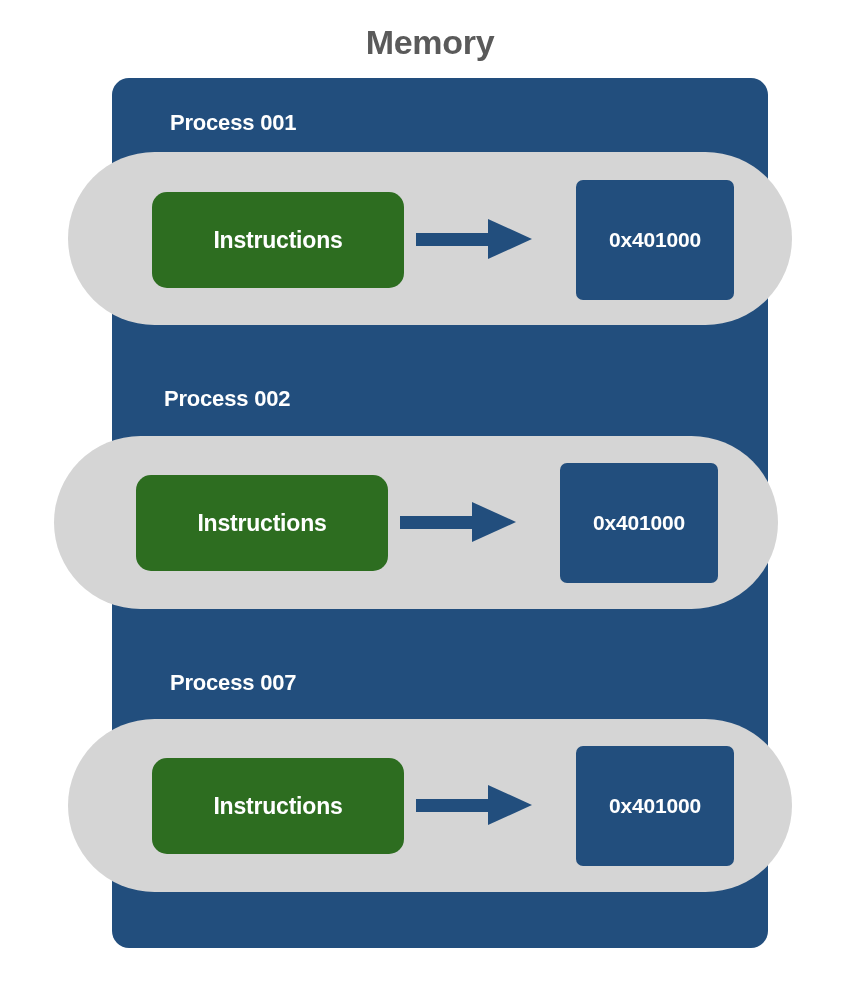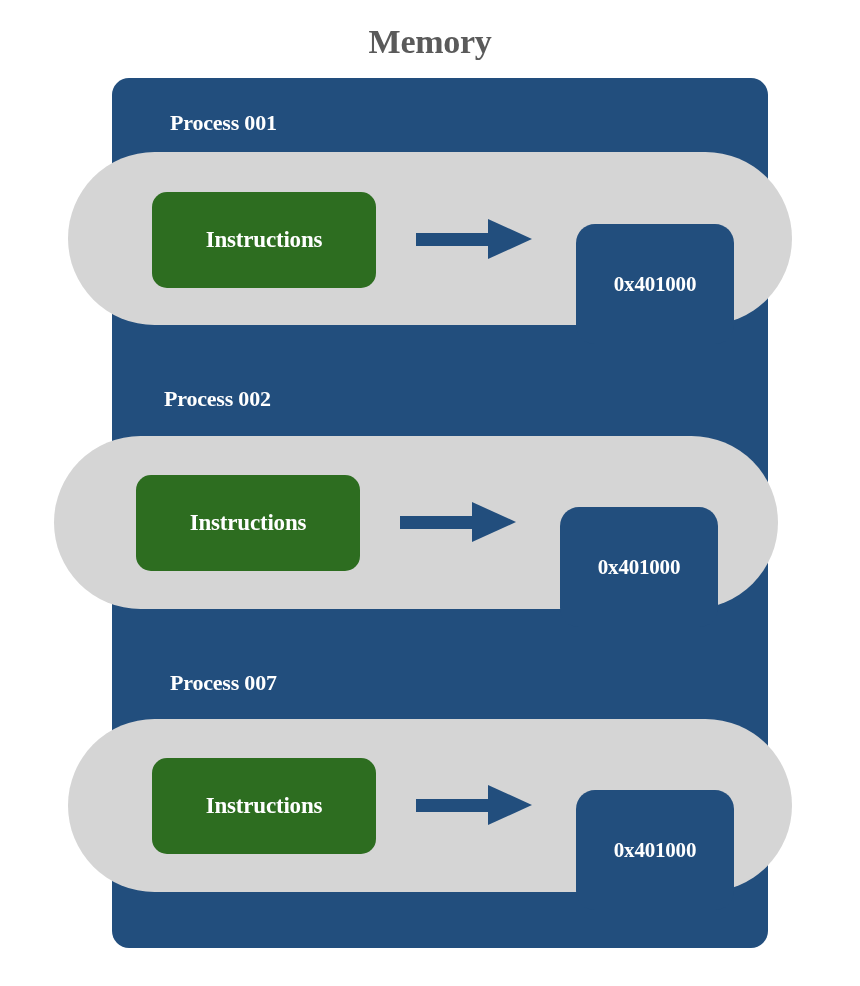--- a/index.html
+++ b/index.html
@@ -13,7 +13,7 @@
     height: 986px;
     background: #ffffff;
     overflow: hidden;
-    font-family: Liberation Serif, serif;
+    font-family: Liberation Sans, sans-serif;
   }
 
   

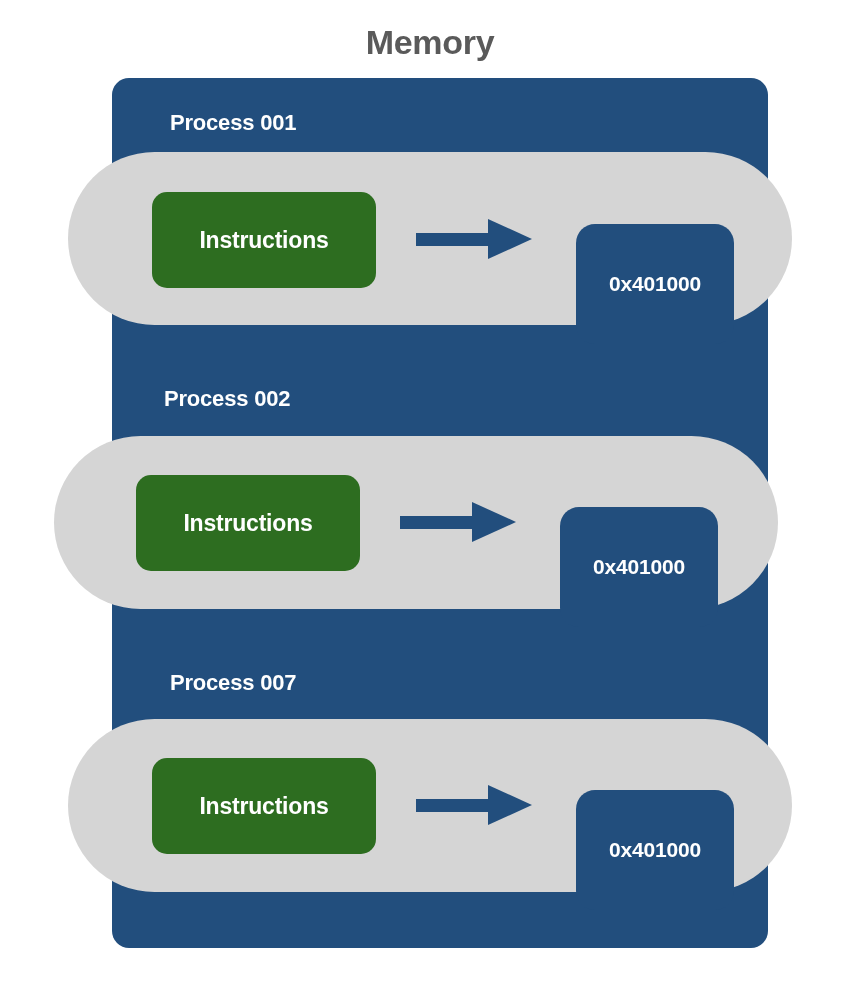--- a/index.html
+++ b/index.html
@@ -67,7 +67,7 @@
   
   .instructions-box {
     position: absolute;
-    width: 224px;
+    width: 252px;
     height: 96px;
     background: #2d6d20;
     border-radius: 15px;

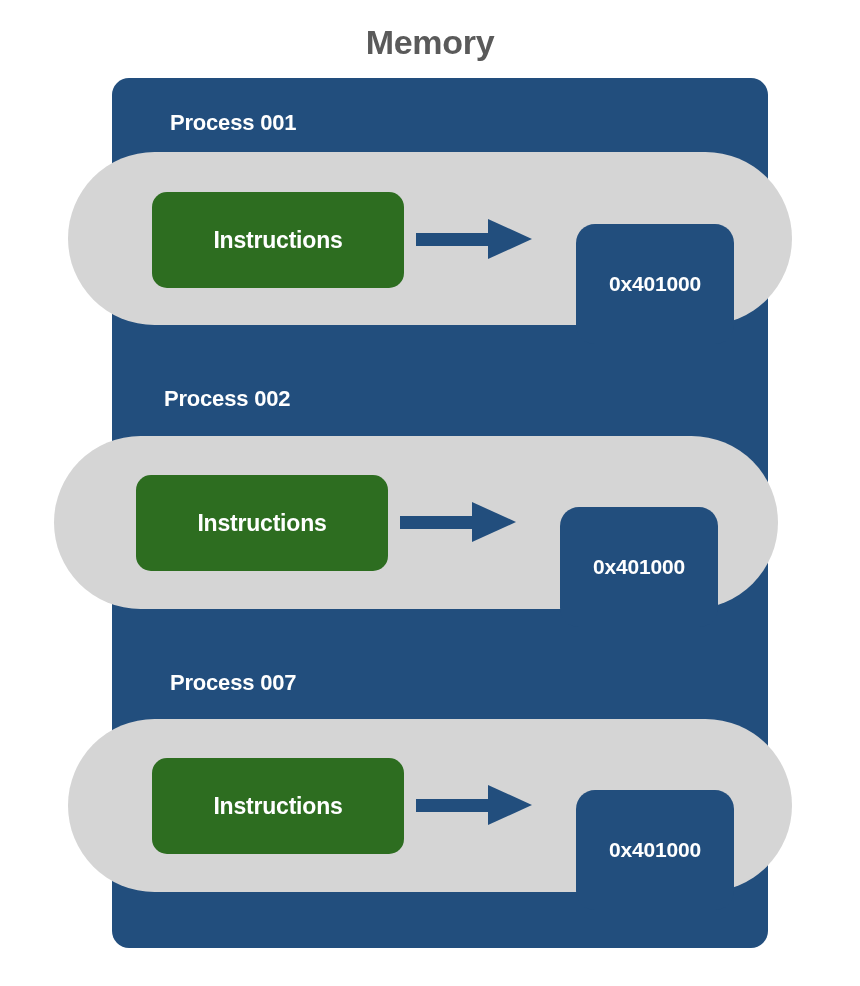--- a/index.html
+++ b/index.html
@@ -88,11 +88,10 @@
     width: 158px;
     height: 120px;
     background: #224e7d;
-    border-radius: 19px;
+    border-radius: 7px;
     display: flex;
     align-items: center;
     justify-content: center;
-    margin-top: 44px;
   }
   .address-box .label {
     font-size: 21px;

